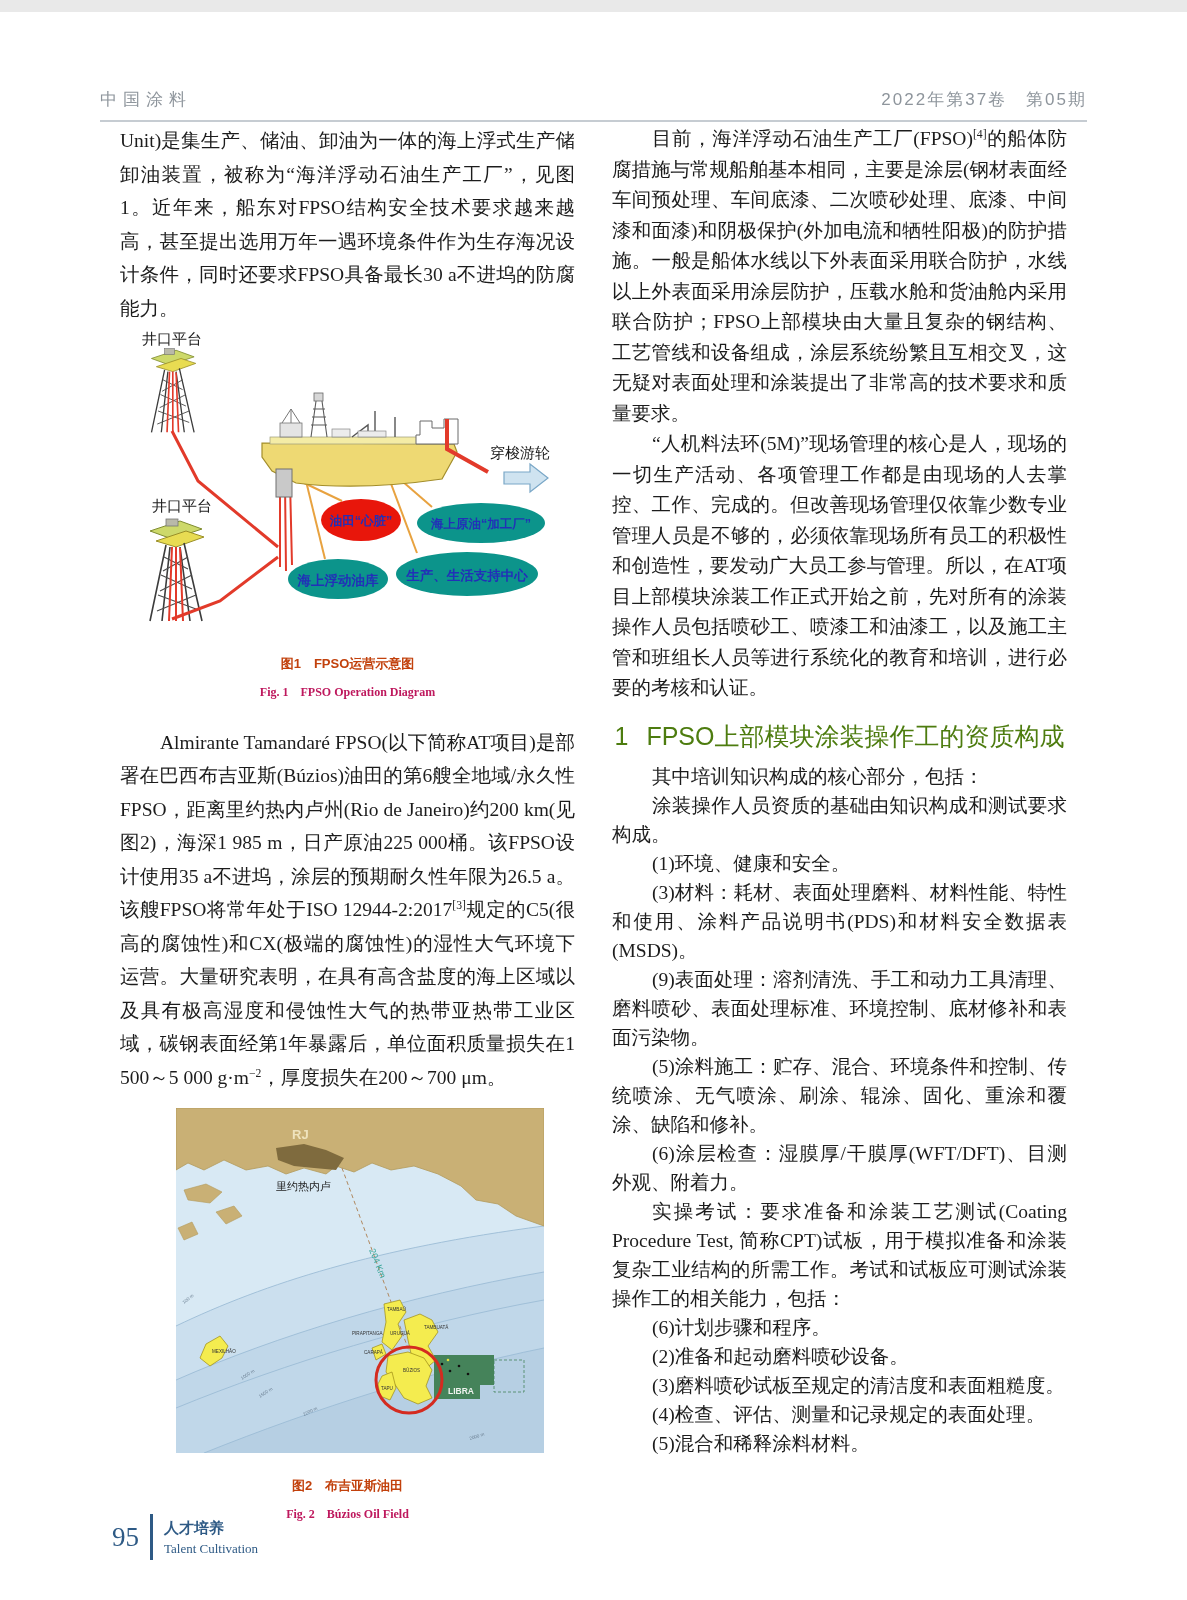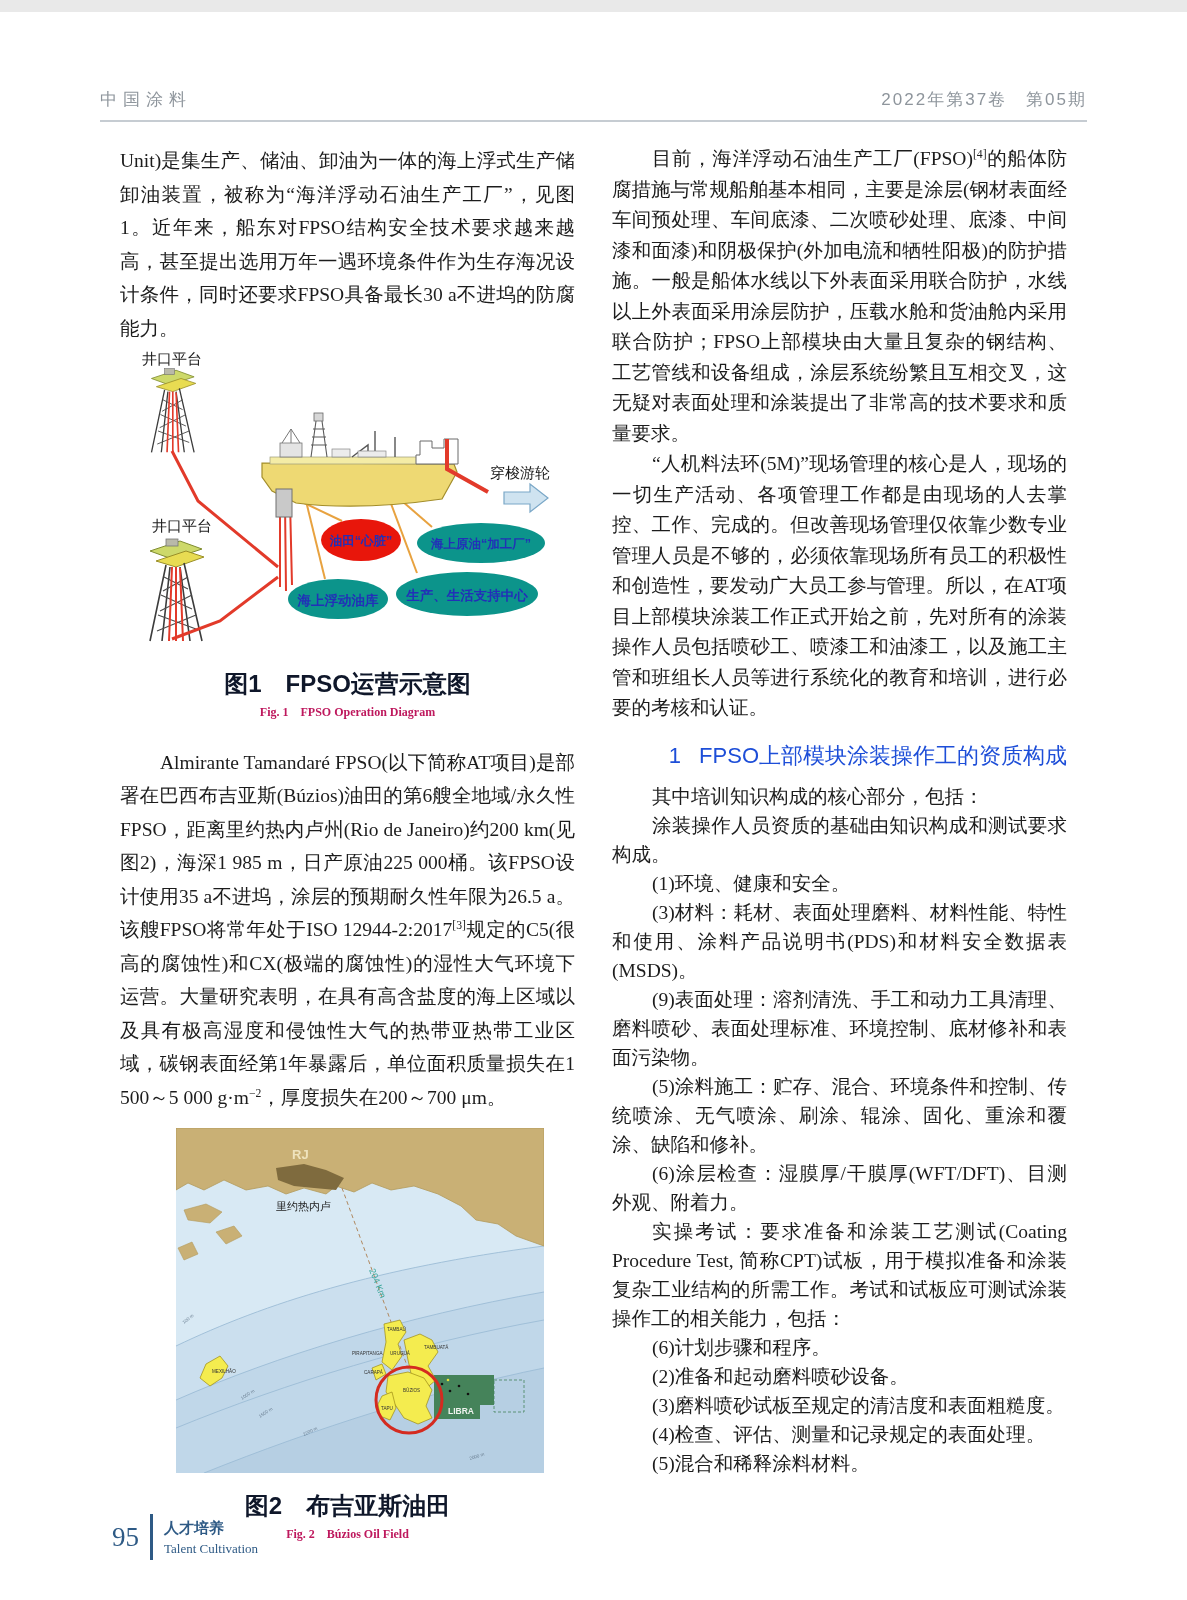--- a/index.html
+++ b/index.html
@@ -24,7 +24,7 @@
   .header .issue{letter-spacing:2px;}
   
   .columns{
-    position:absolute;top:132px;left:120px;width:947px;
+    position:absolute;top:112px;left:120px;width:947px;
     display:flex;gap:37px;
   }
   .col{width:455px;font-size:19.5px;text-align:justify;}

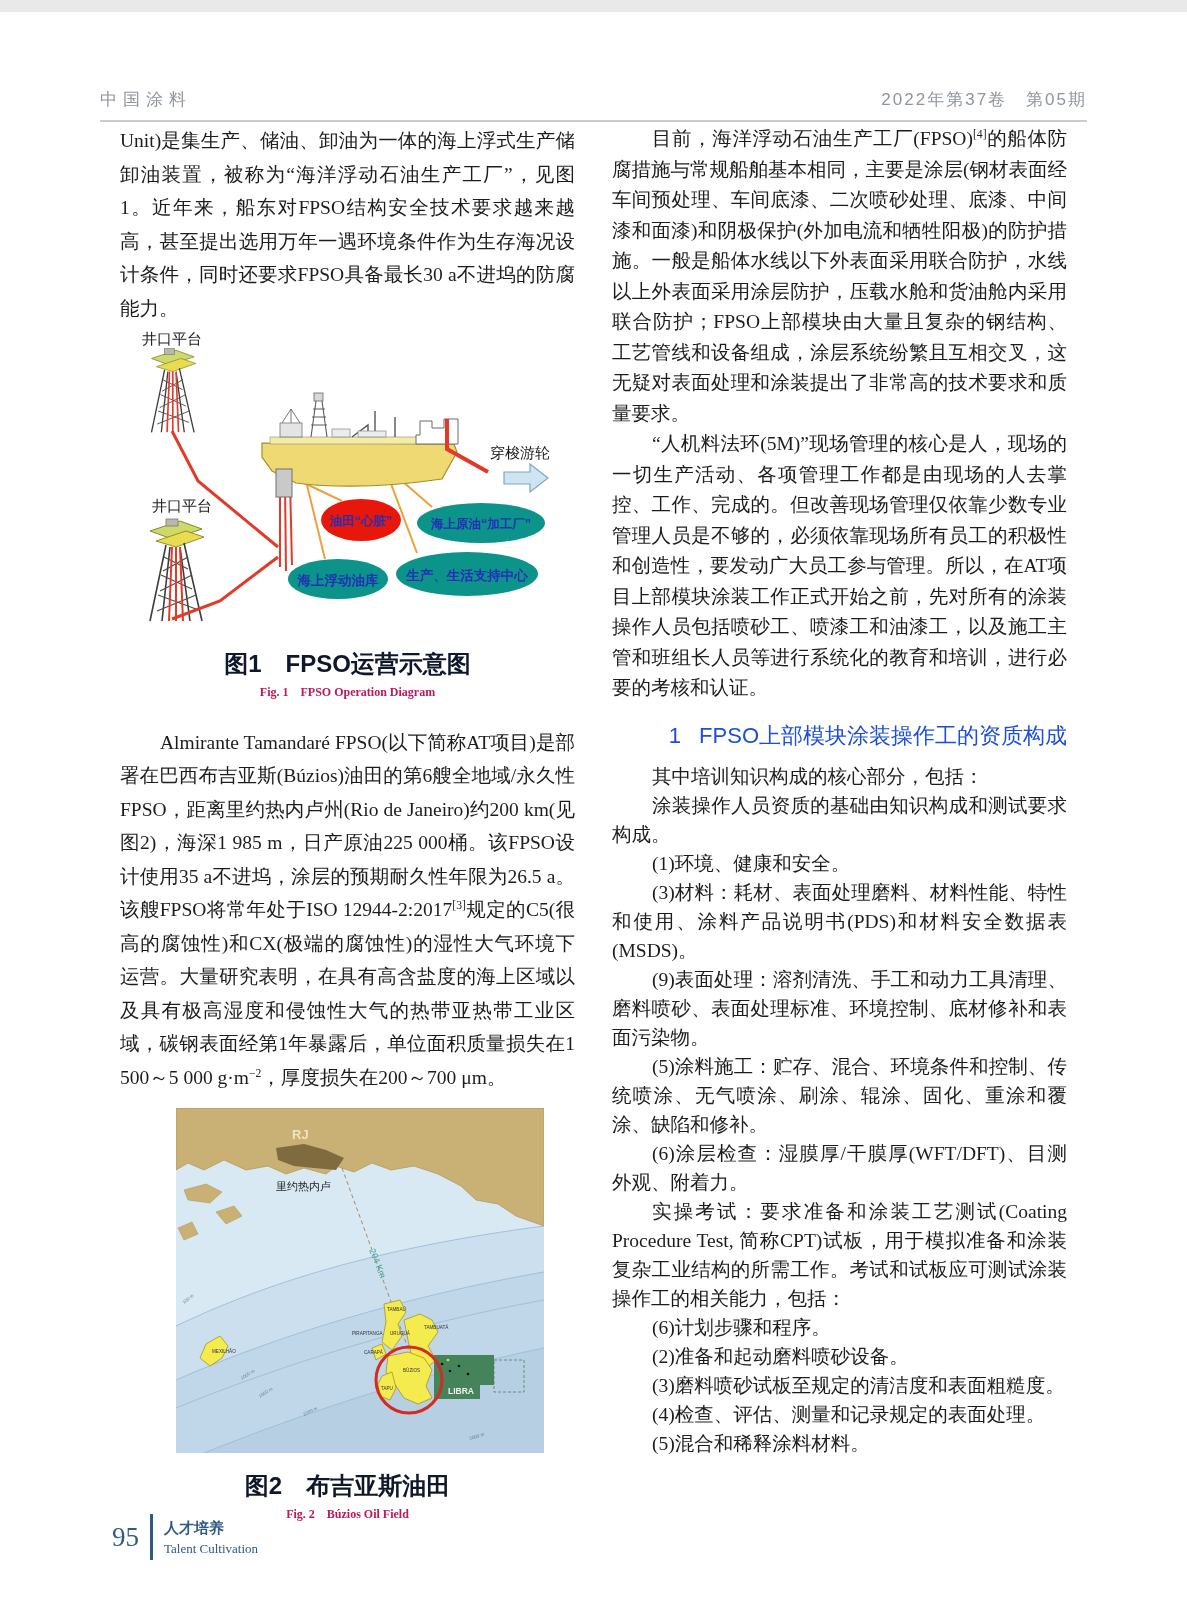--- a/index.html
+++ b/index.html
@@ -38,7 +38,7 @@
   .fig-caption{
     text-align:center;font-weight:bold;margin:8px 0 20px 0;line-height:28px;text-indent:0;
   }
-  .cap-zh{font-family:"Liberation Sans","DejaVu Sans",sans-serif;font-size:24px;color:#0f172a;}
+  .cap-zh{font-family:"Liberation Sans","DejaVu Sans",sans-serif;font-size:13px;color:#c2410c;}
   .cap-en{font-size:12px;color:#be185d;}
   .map-box{margin:14px 0 0 56px;}
   

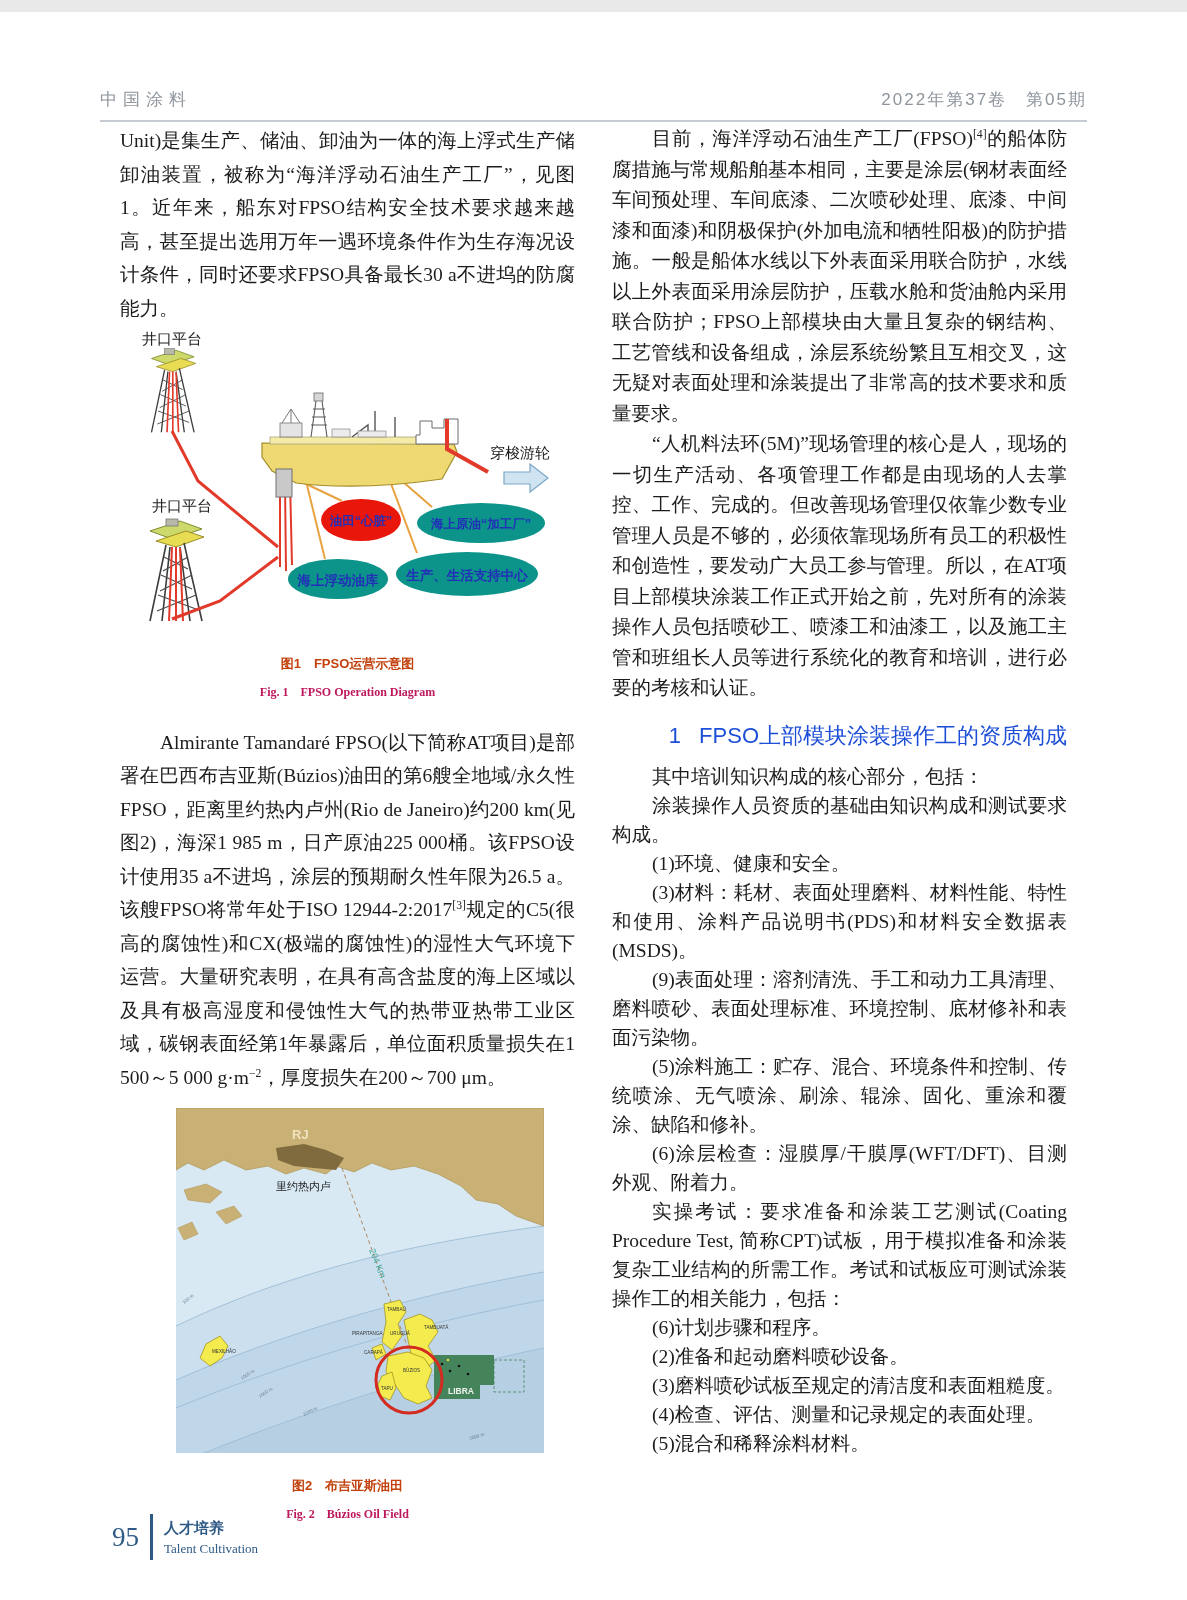--- a/index.html
+++ b/index.html
@@ -44,8 +44,8 @@
   
   .section-heading{
     font-family:"Liberation Sans","DejaVu Sans",sans-serif;
-    color:#1d4ed8;font-size:22px;font-weight:normal;
-    margin:16px 0 10px 0;line-height:32px;text-align:right;
+    color:#4d7c0f;font-size:25px;font-weight:normal;
+    margin:16px 0 10px 0;line-height:32px;text-align:center;
   }
   .sec-num{margin-right:18px;}
   .item{line-height:29px;}

